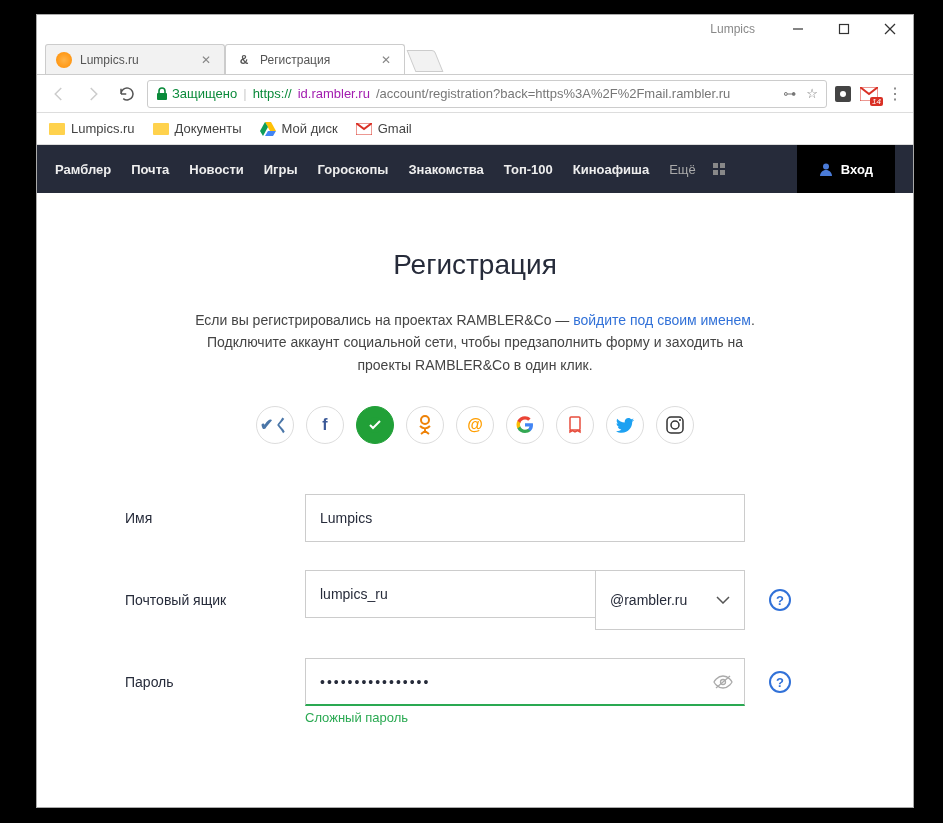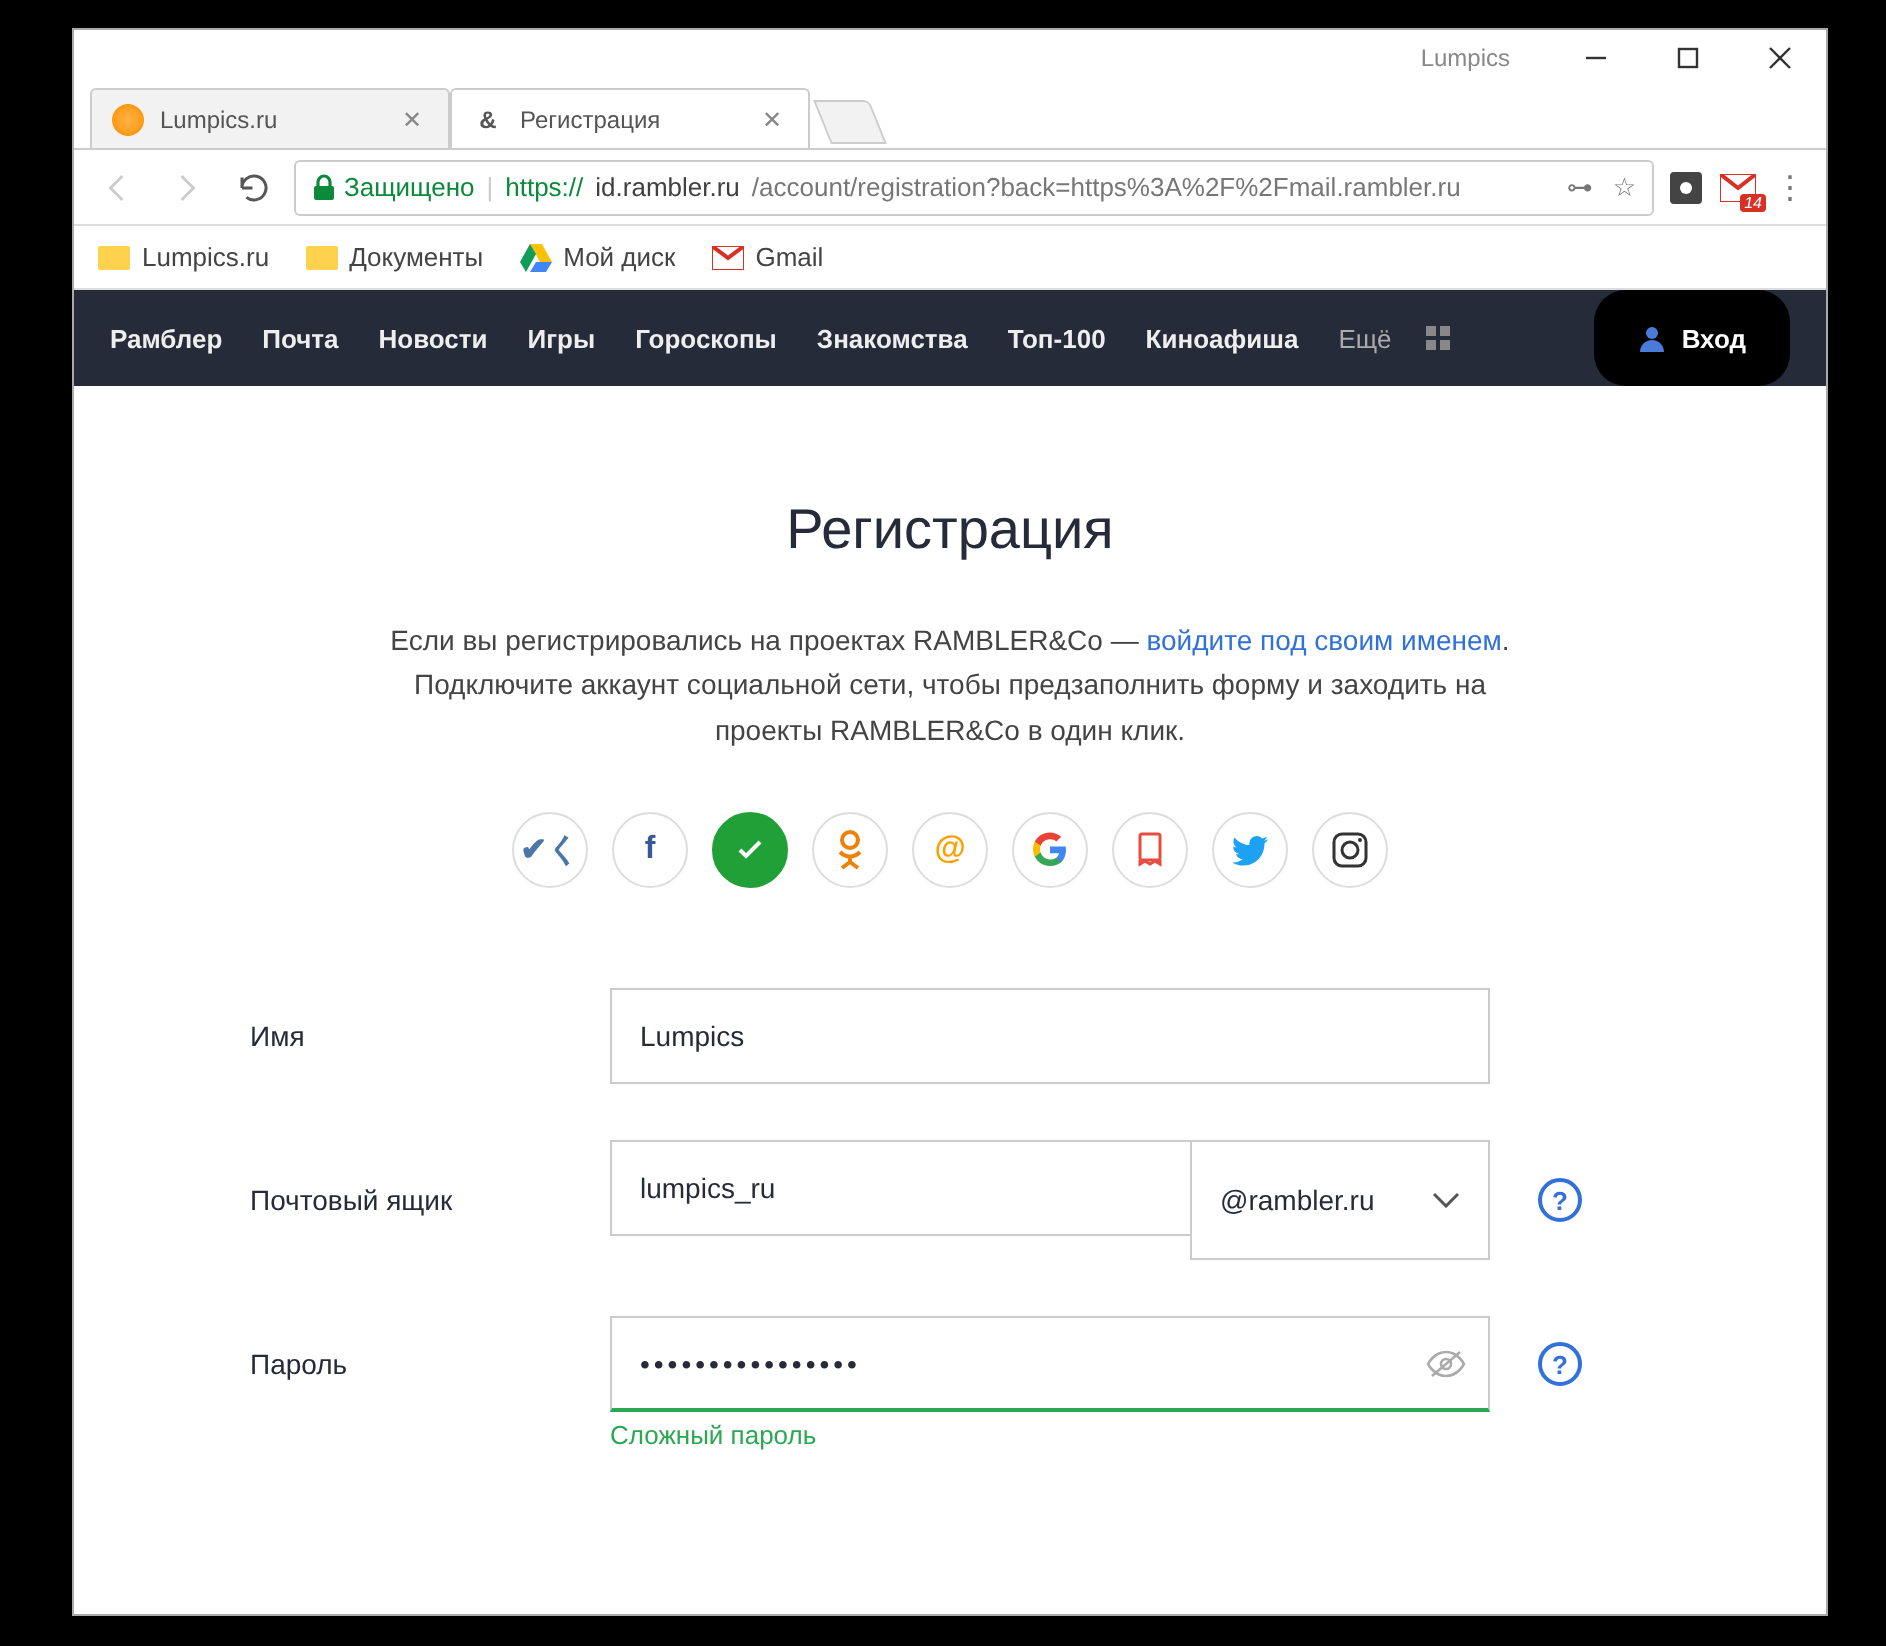--- a/index.html
+++ b/index.html
@@ -25,7 +25,7 @@
 .omnibox { flex: 1; height: 28px; border: 1px solid #ccc; border-radius: 3px; display: flex; align-items: center; padding: 0 8px; font-size: 13px; gap: 6px; }
 .lock { color: #0a8a3a; display: flex; align-items: center; gap: 4px; }
 .url-secure { color: #0a8a3a; }
-.url-host { color: #404040; }
+.url-host { color: #a21caf; }
 .url-path { color: #777; }
 .omni-right { margin-left: auto; display: flex; align-items: center; gap: 10px; color: #777; }
 .addr-icon { width: 20px; height: 20px; display: flex; align-items: center; justify-content: center; }

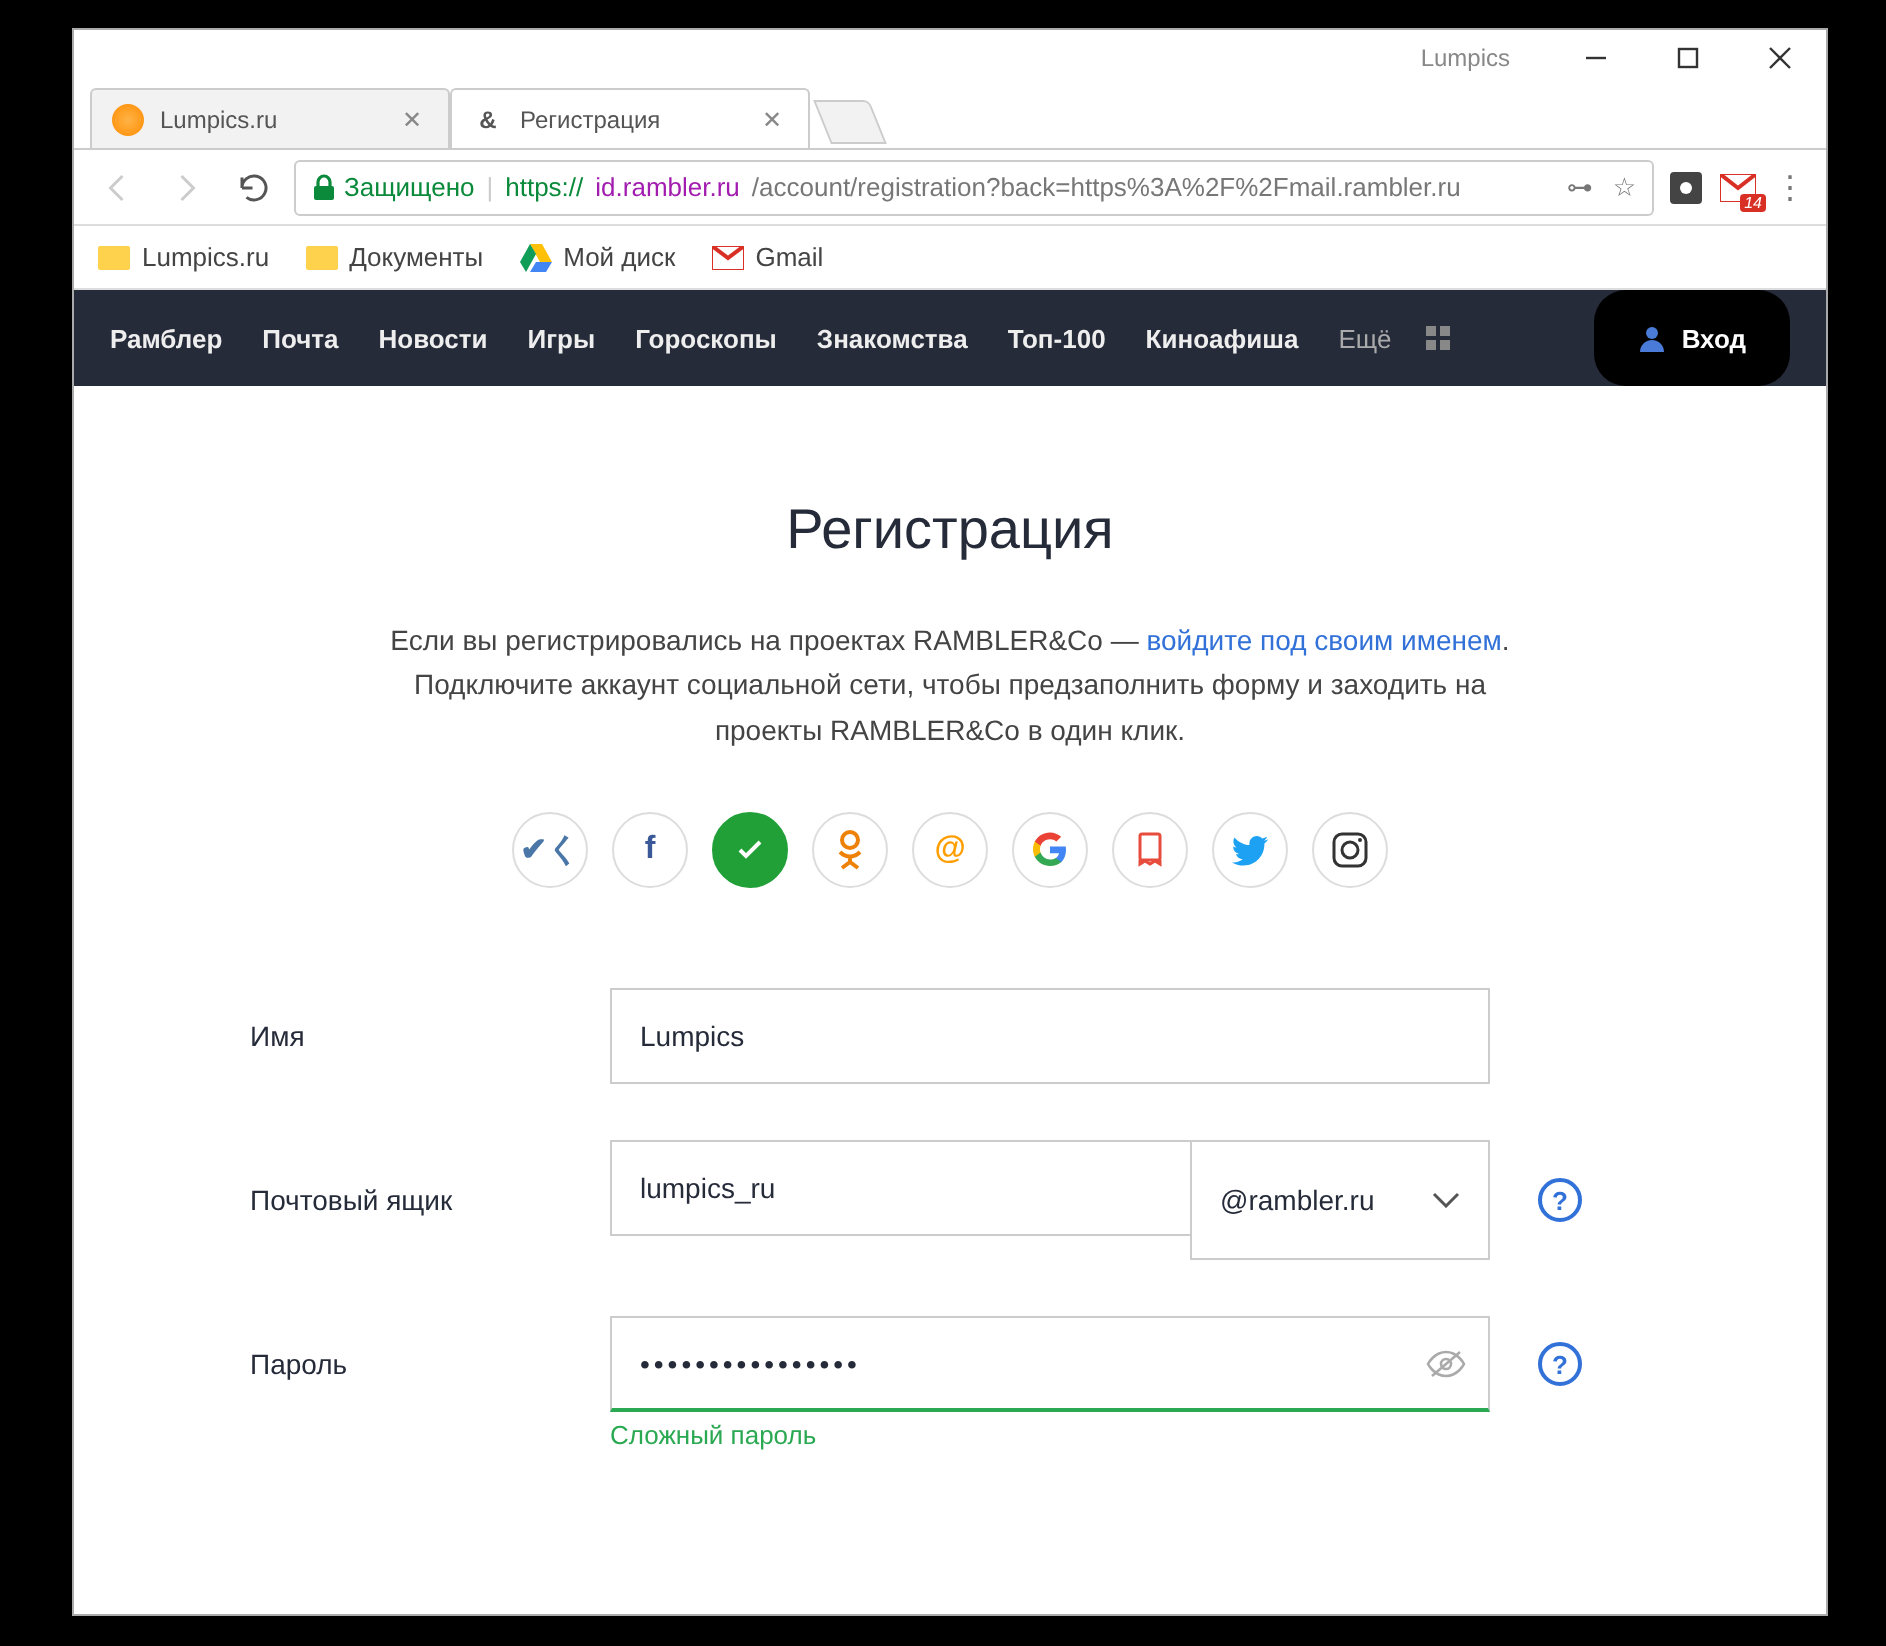--- a/index.html
+++ b/index.html
@@ -43,7 +43,7 @@
 .rambler-nav .nav-item { color: #eee; cursor: pointer; }
 .rambler-nav .nav-item.bold { font-weight: bold; }
 .rambler-nav .more { color: #aaa; display: flex; align-items: center; gap: 17px; }
-.rambler-nav .login { margin-left: auto; background: #000; height: 48px; display: flex; align-items: center; padding: 0 22px; gap: 8px; font-weight: bold; cursor: pointer; border-radius: 16px; }
+.rambler-nav .login { margin-left: auto; background: #000; height: 48px; display: flex; align-items: center; padding: 0 22px; gap: 8px; font-weight: bold; cursor: pointer; }
 
 .page { flex: 1; overflow-y: auto; padding: 56px 0 0 0; }
 .reg-title { text-align: center; font-size: 28px; color: #262b3a; font-weight: normal; margin-bottom: 28px; }

